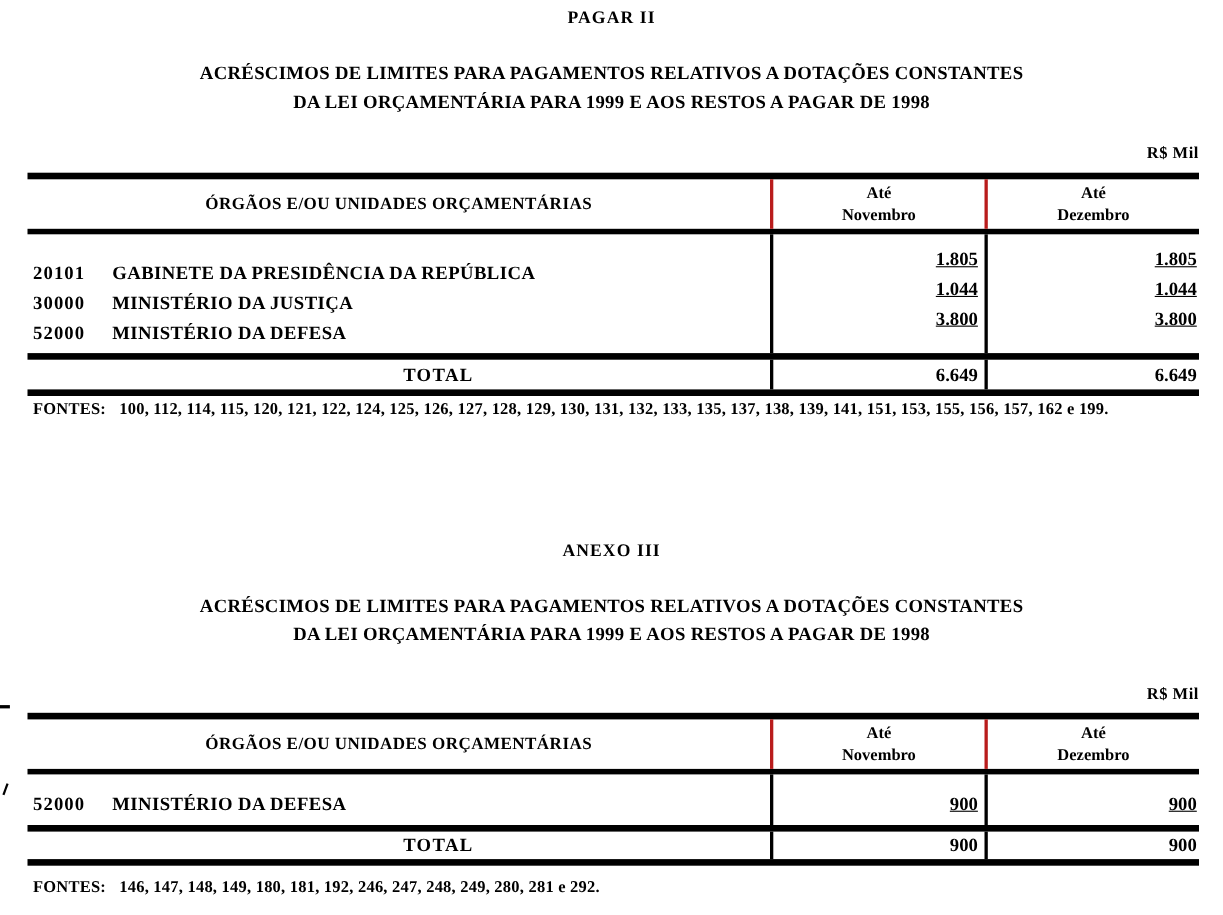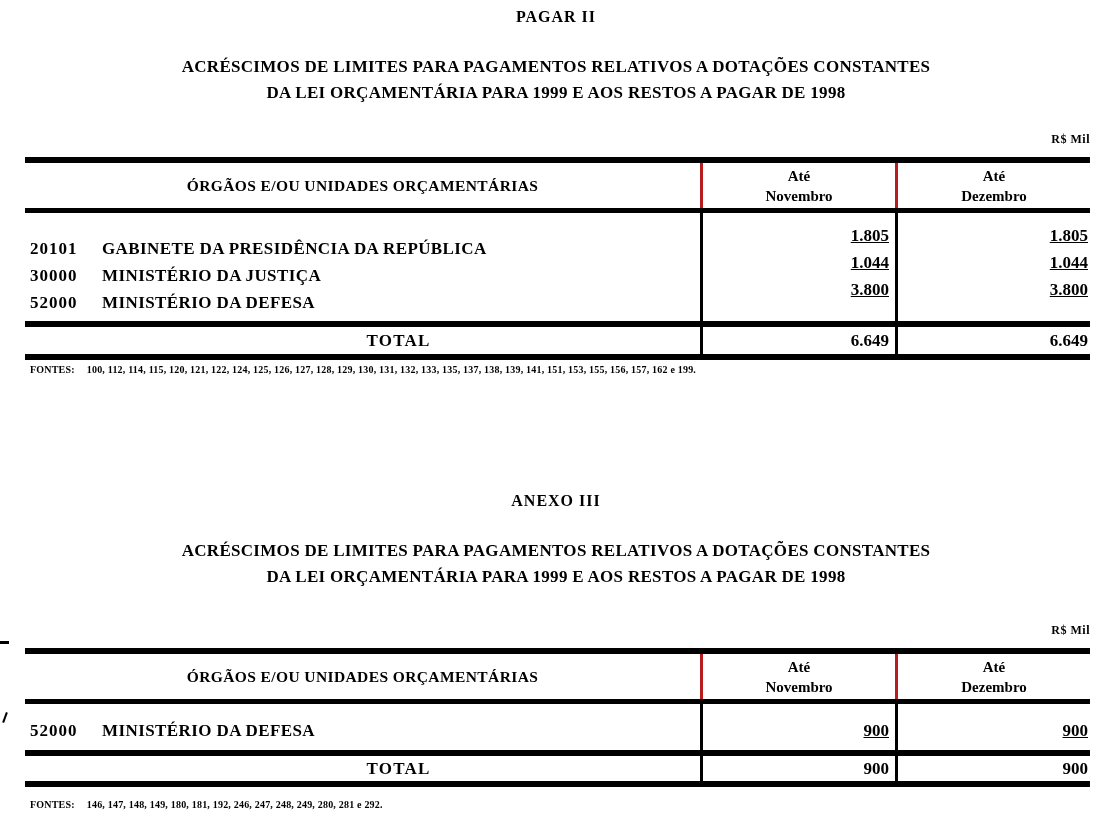--- a/index.html
+++ b/index.html
@@ -33,7 +33,7 @@
   
   .unit {
     position: absolute; left: 25px; width: 1065px;
-    text-align: right; font-size: 12px; letter-spacing: 0.5px;
+    text-align: right; font-size: 15px; letter-spacing: 0.5px;
   }
   #a2-unit { top: 132px; }
   #a3-unit { top: 623px; }

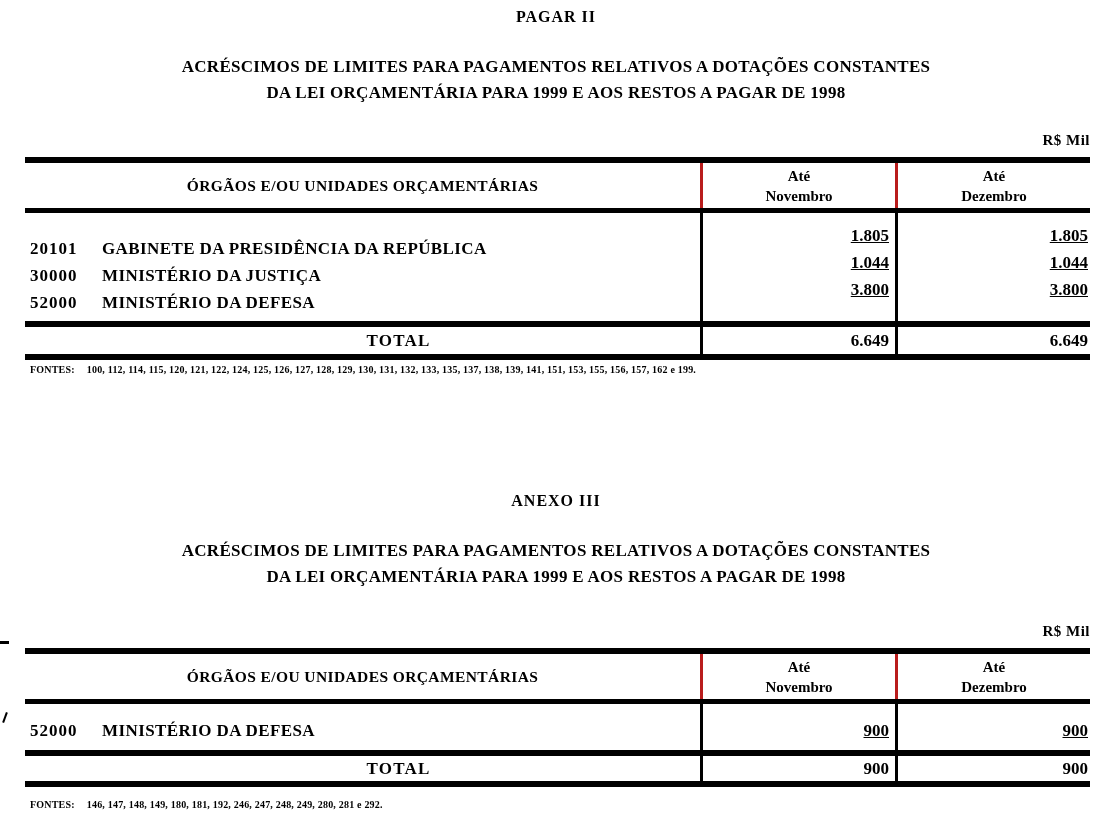--- a/index.html
+++ b/index.html
@@ -84,7 +84,7 @@
   
   .fontes {
     position: absolute; left: 30px; width: 1075px;
-    font-size: 10px; letter-spacing: 0.2px; white-space: nowrap;
+    font-size: 15px; letter-spacing: 0.2px; white-space: nowrap;
   }
   #f1 { top: 364px; }
   #f2 { top: 799px; }

